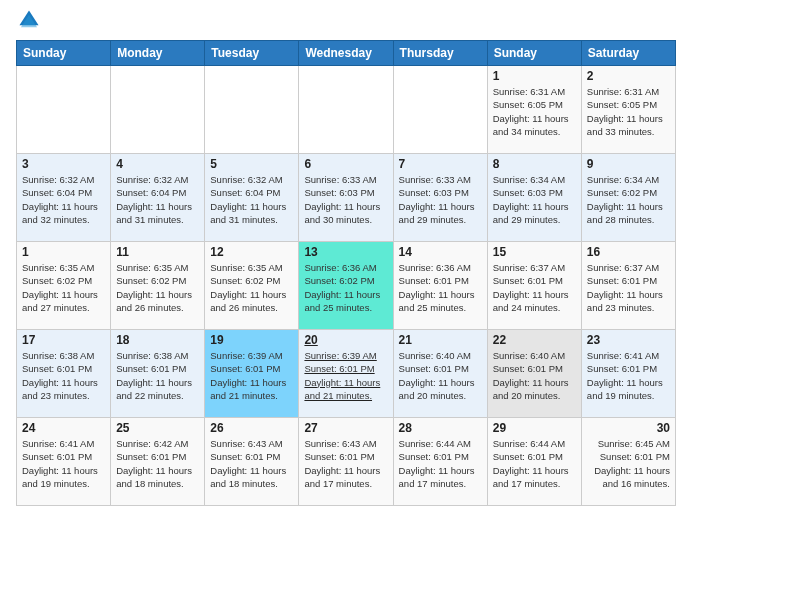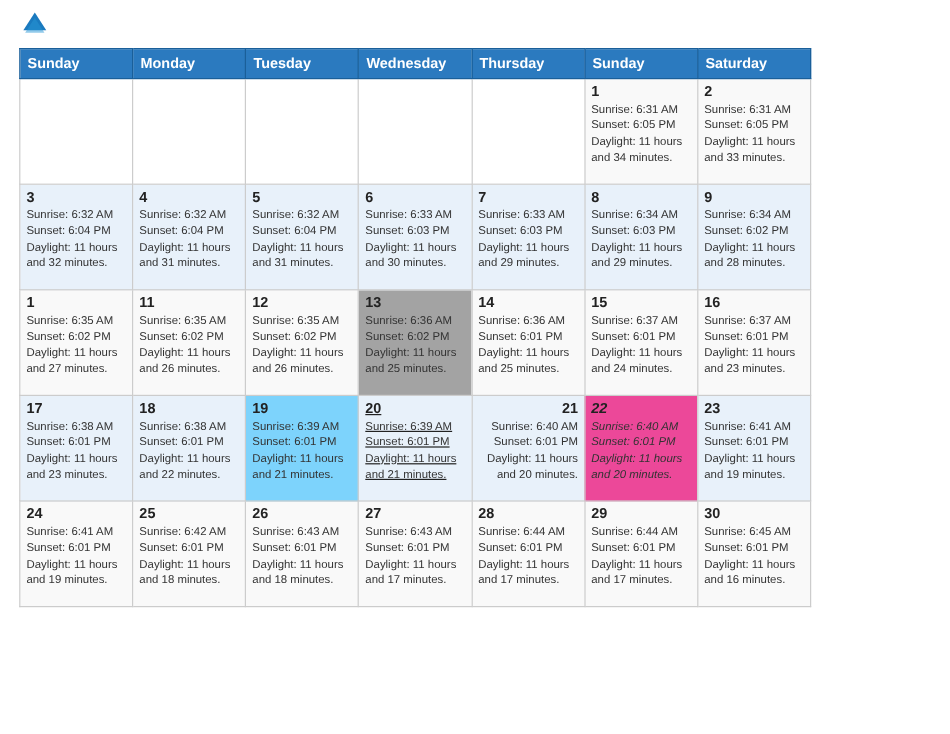--- a/index.html
+++ b/index.html
@@ -225,7 +225,7 @@
 Daylight: 11 hours
 and 26 minutes.</div>
           </td>
-          <td style="background: #a3a3a3; margin-left: 22px;">
+          <td style="background: #5eead4; margin-left: 22px;">
             <span class="day-number">13</span>
             <div class="day-info" style="white-space: pre-line;">Sunrise: 6:36 AM
 Sunset: 6:02 PM

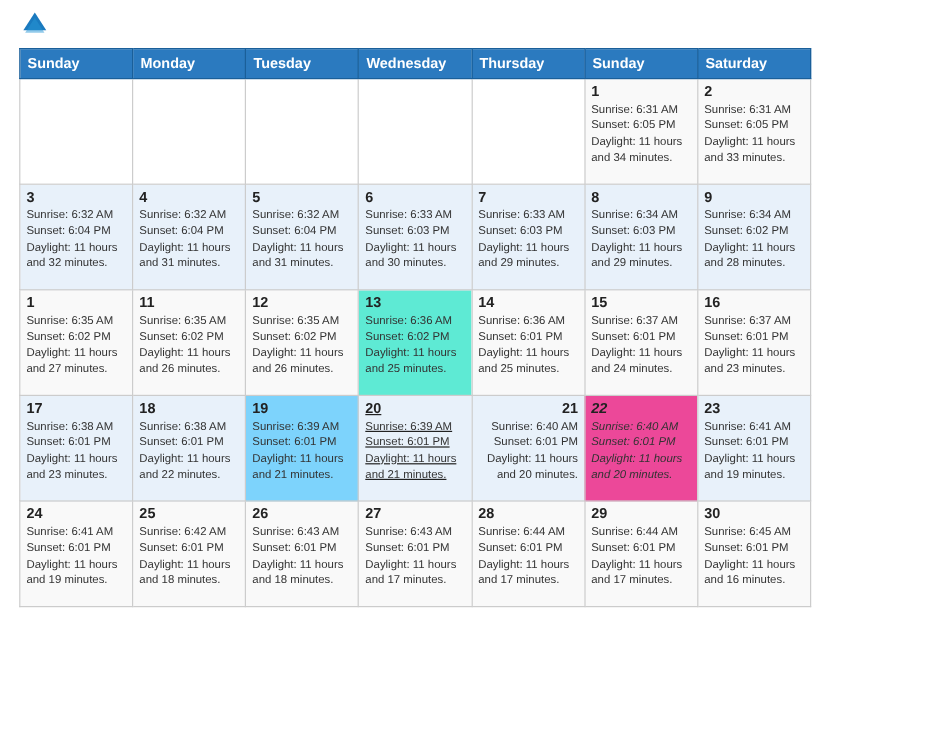--- a/index.html
+++ b/index.html
@@ -283,7 +283,7 @@
 Daylight: 11 hours
 and 21 minutes.</div>
           </td>
-          <td style="background: rgb(232, 241, 250); text-align: right;">
+          <td style="background: rgb(232, 241, 250);">
             <span class="day-number">21</span>
             <div class="day-info" style="white-space: pre-line;">Sunrise: 6:40 AM
 Sunset: 6:01 PM

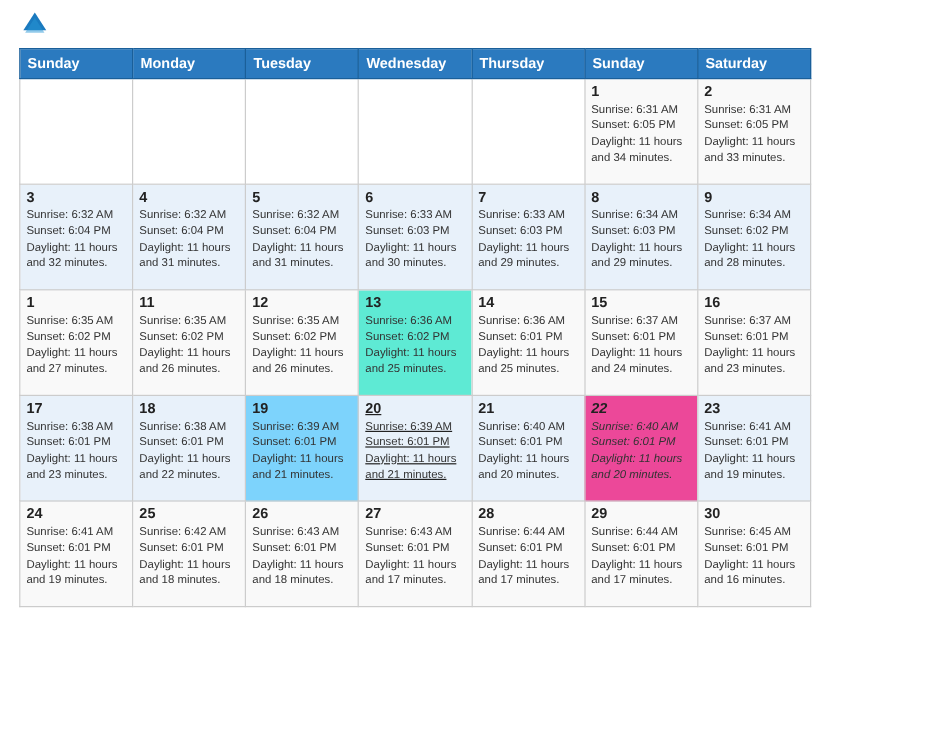--- a/index.html
+++ b/index.html
@@ -290,7 +290,7 @@
 Daylight: 11 hours
 and 20 minutes.</div>
           </td>
-          <td style="background: #ec4899; font-style: italic;">
+          <td style="background: #e5e5e5;">
             <span class="day-number">22</span>
             <div class="day-info" style="white-space: pre-line;">Sunrise: 6:40 AM
 Sunset: 6:01 PM

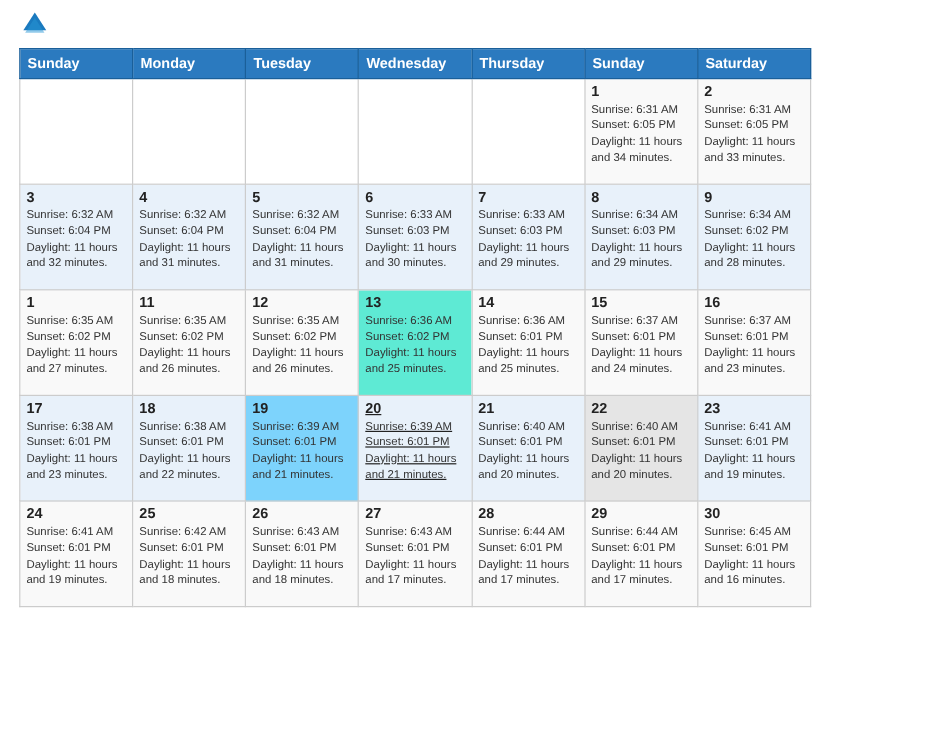--- a/index.html
+++ b/index.html
@@ -348,7 +348,7 @@
 Daylight: 11 hours
 and 17 minutes.</div>
           </td>
-          <td style="background: rgb(249, 249, 249);">
+          <td style="background: rgb(249, 249, 249); text-align: right;">
             <span class="day-number">30</span>
             <div class="day-info" style="white-space: pre-line;">Sunrise: 6:45 AM
 Sunset: 6:01 PM

